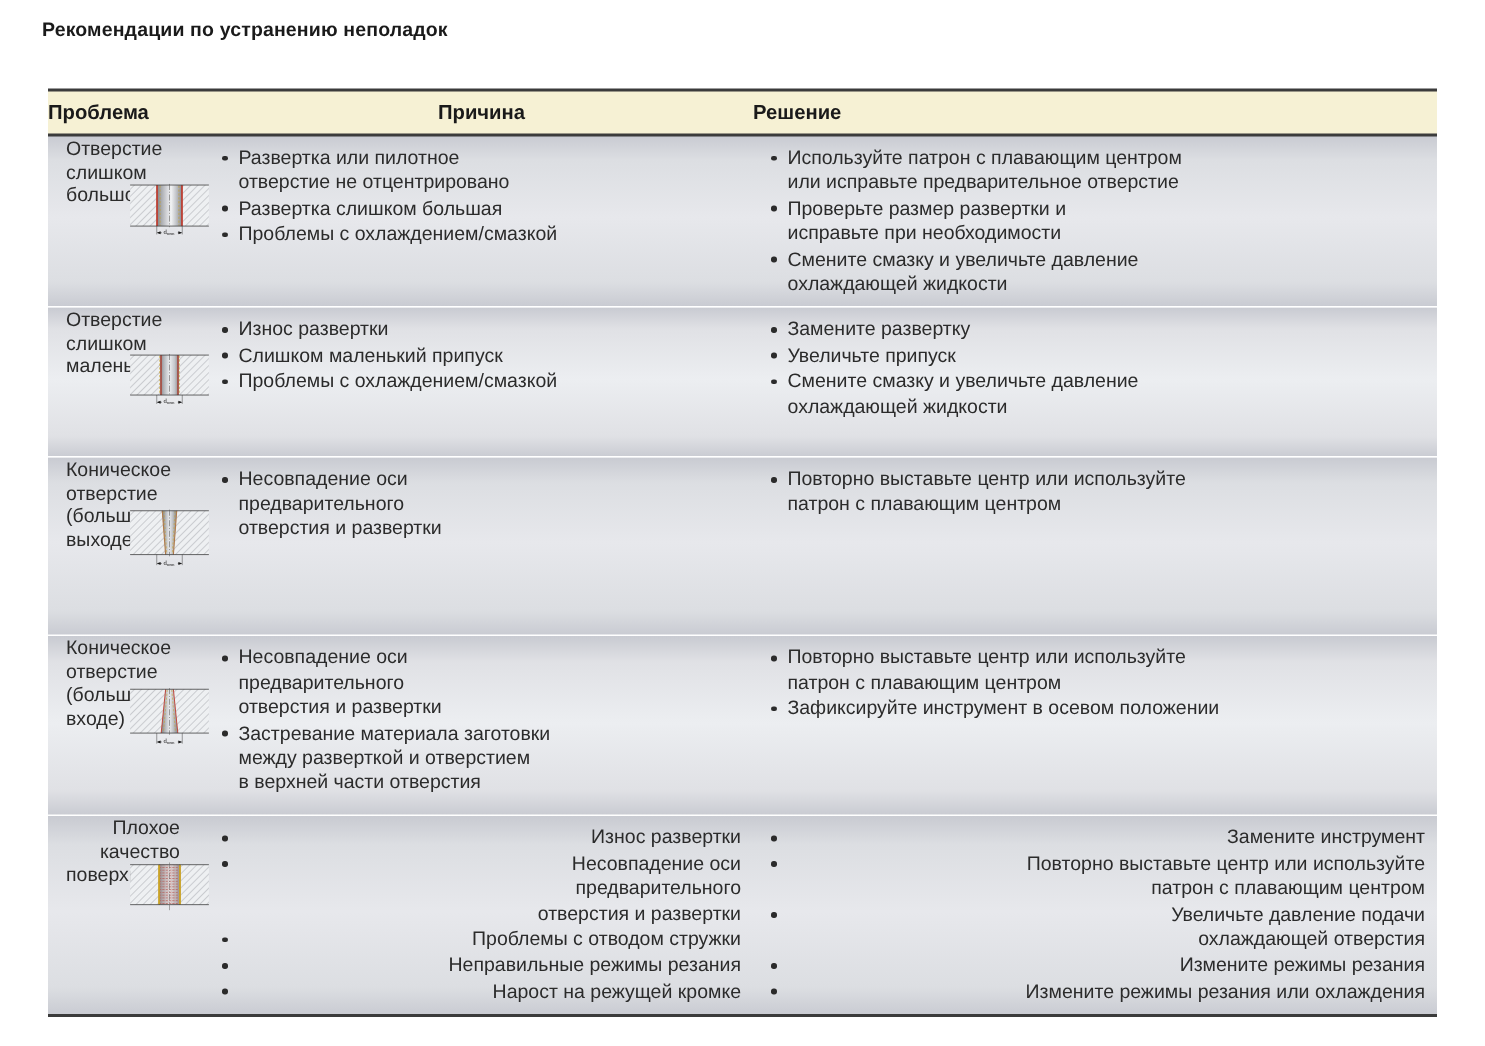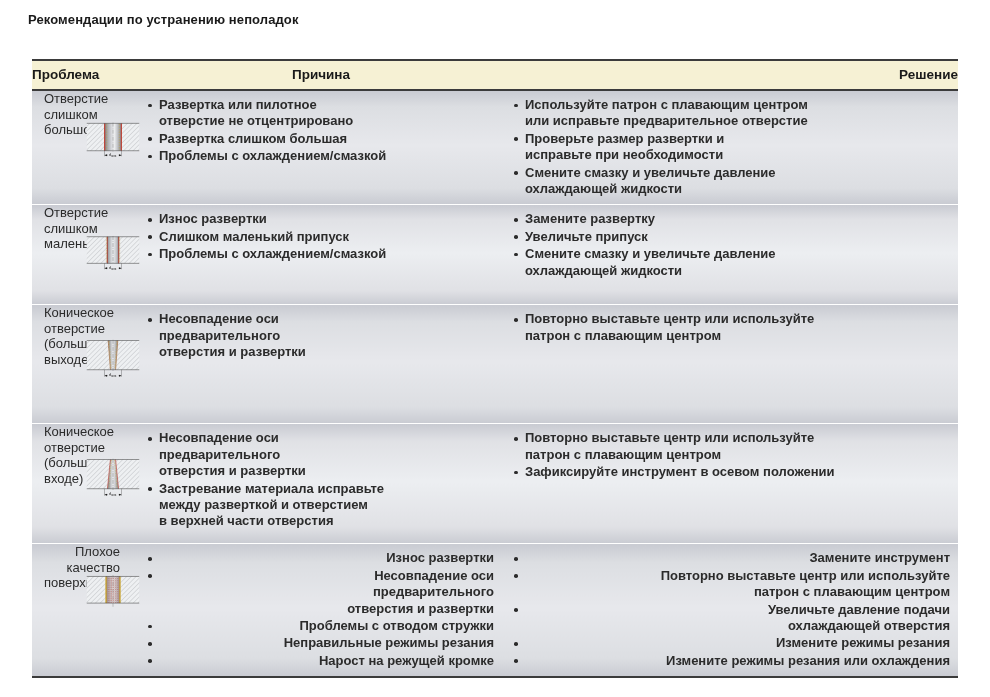--- a/index.html
+++ b/index.html
@@ -56,7 +56,7 @@
   }
   th.h-problem { text-align: left; padding-left: 12px; width: 108px; }
   th.h-cause   { text-align: center; width: 362px; }
-  th.h-solution{ text-align: right; }
+  th.h-solution{ text-align: left; }
 
   
   tbody tr.data-row > td {

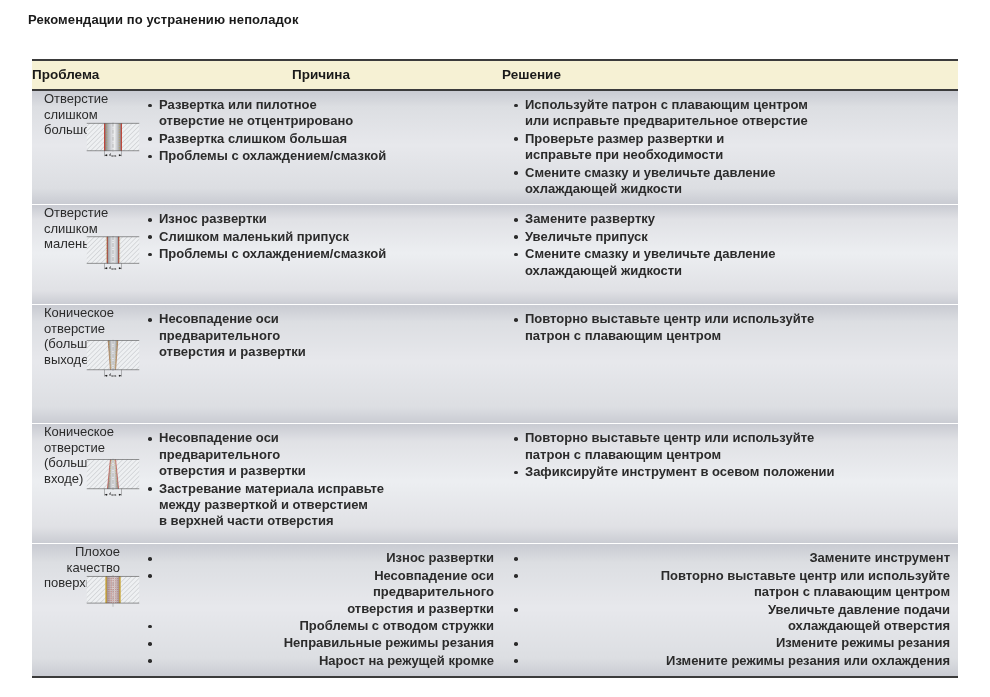--- a/index.html
+++ b/index.html
@@ -118,7 +118,6 @@
     margin: 0 0 1px 0;
     line-height: 16.4px;
     white-space: pre-line;
-    font-weight: bold;
   }
   ul.bullets li::before {
     content: "";

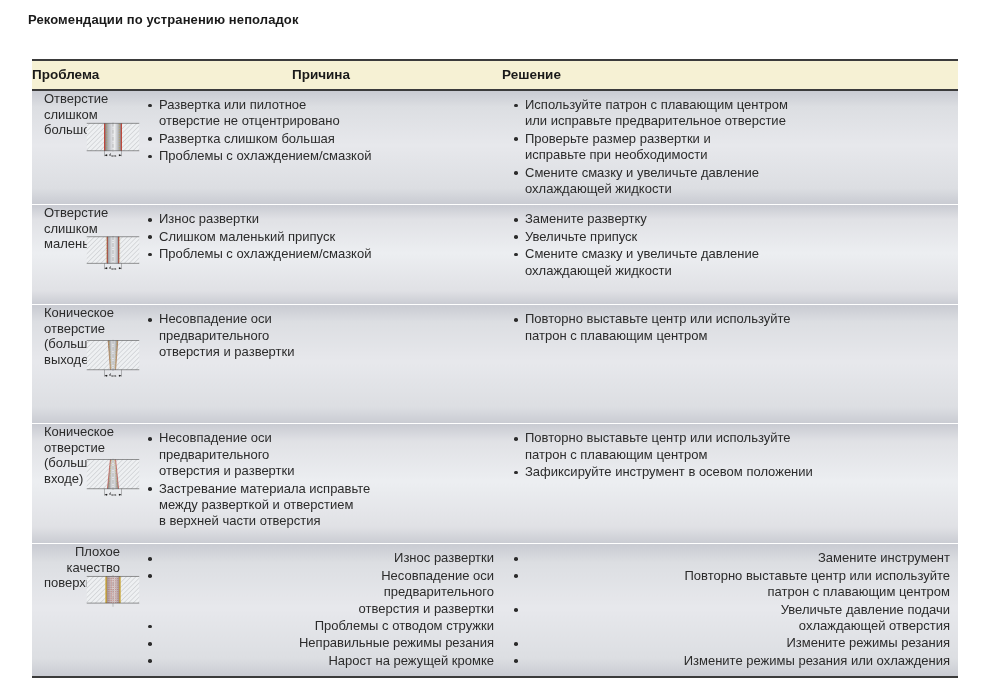--- a/index.html
+++ b/index.html
@@ -403,7 +403,7 @@
             <li>Несовпадение оси
 предварительного
 отверстия и развертки</li>
-            <li>Застревание материала исправьте
+            <li>Застревание материала заготовки
 между разверткой и отверстием
 в верхней части отверстия</li>
           </ul>

